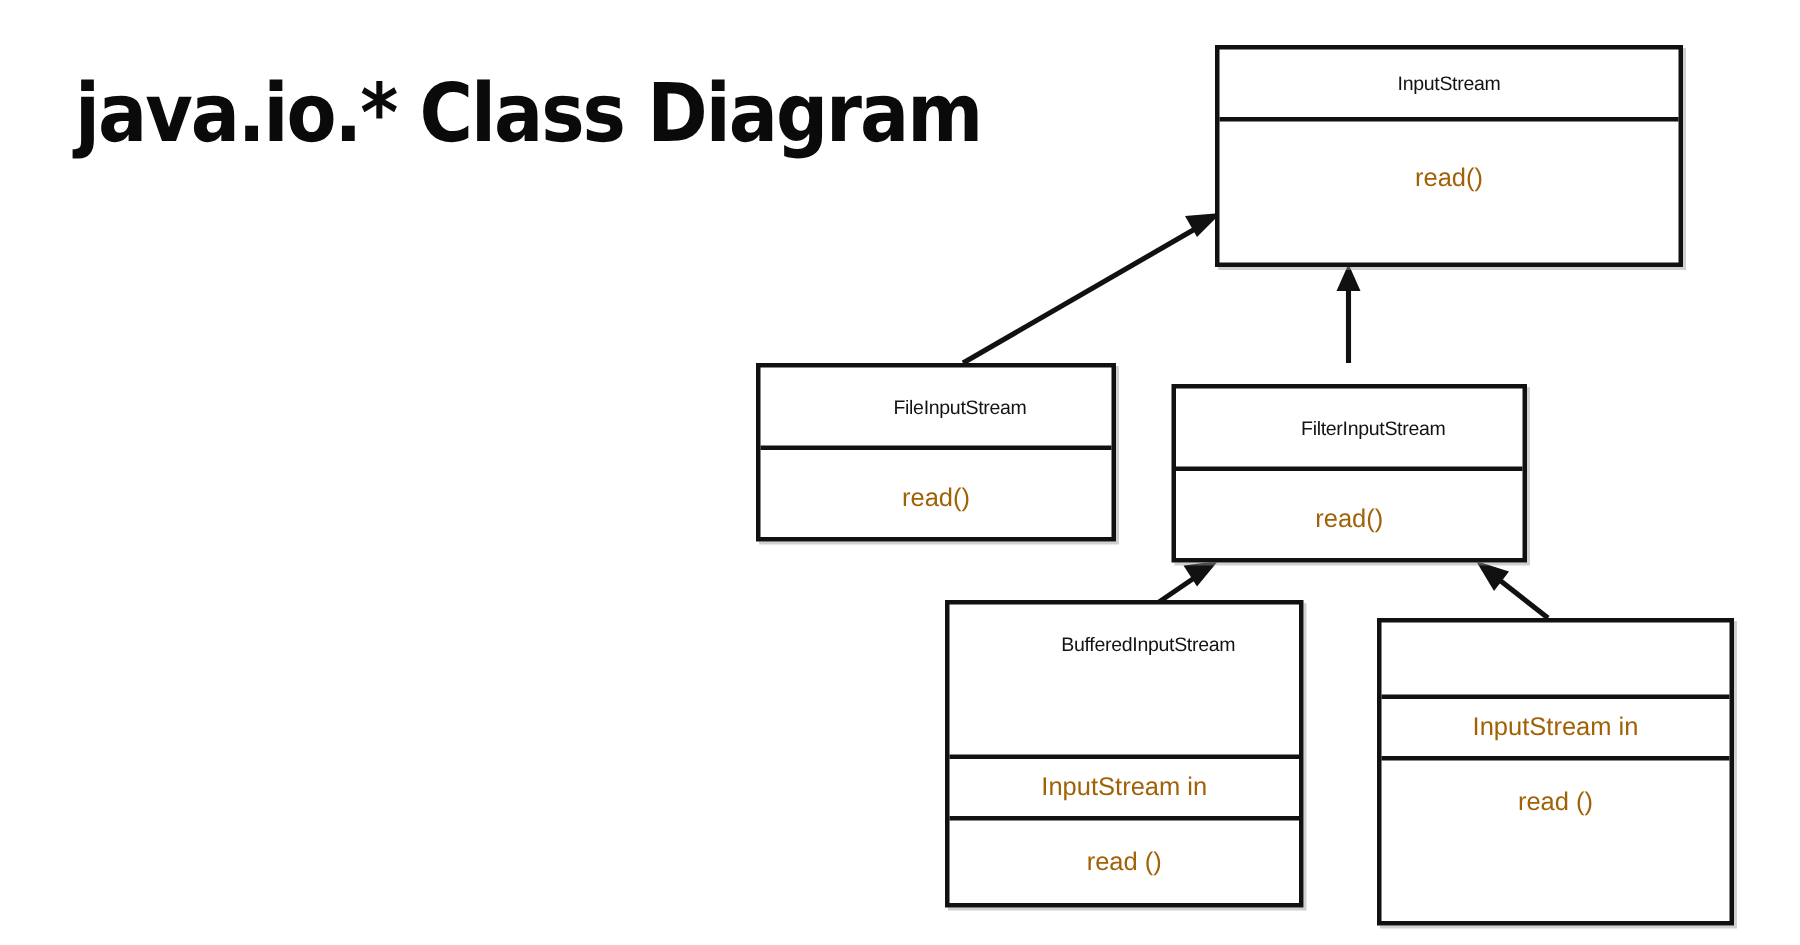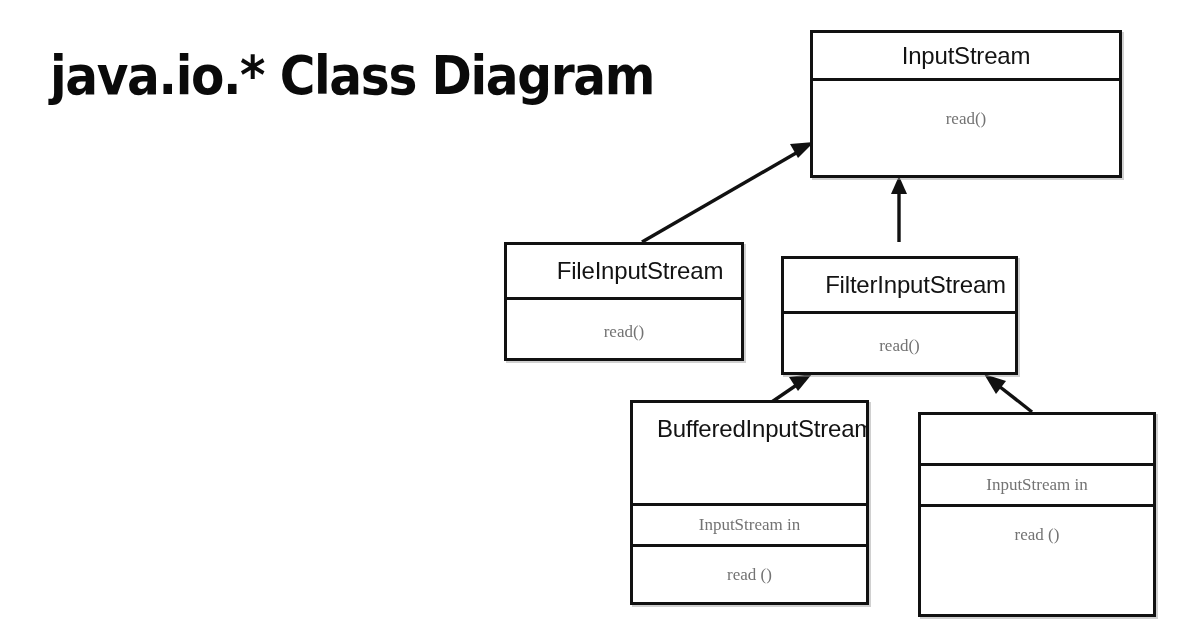--- a/index.html
+++ b/index.html
@@ -49,7 +49,7 @@
   }
   .uml-name {
     font-family: "Liberation Sans", sans-serif;
-    font-size: 24px;
+    font-size: 13px;
     font-weight: 400;
     color: #131313;
     letter-spacing: -0.2px;

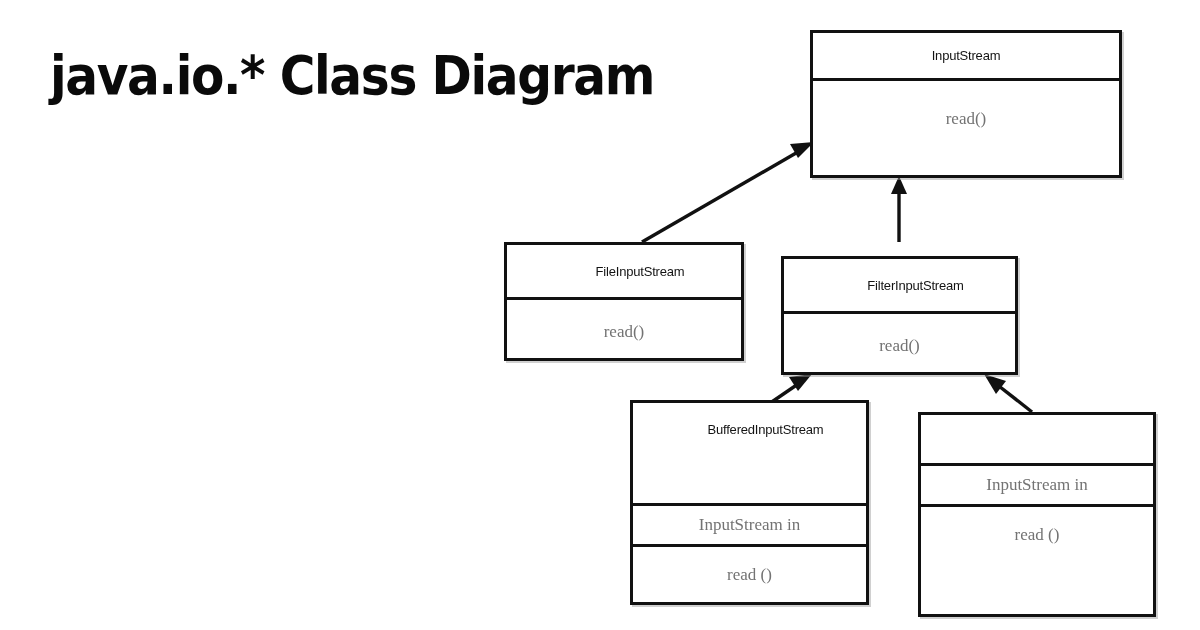--- a/index.html
+++ b/index.html
@@ -56,10 +56,10 @@
     white-space: nowrap;
   }
   .uml-member {
-    font-family: Liberation Serif, serif;
+    font-family: Liberation Sans, sans-serif;
     font-size: 17px;
     font-weight: 400;
-    color: #737373;
+    color: #a16207;
     white-space: nowrap;
   }
   .divider-top {

